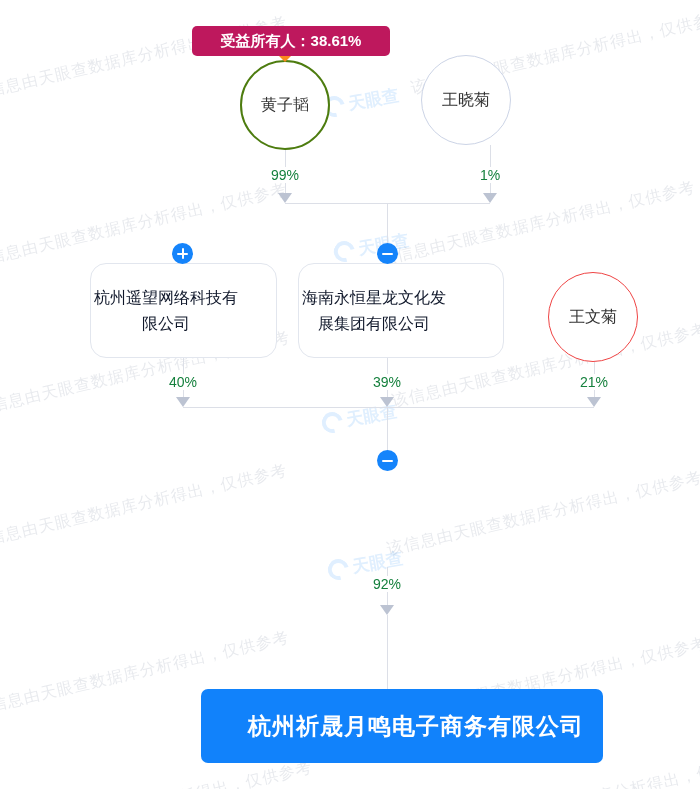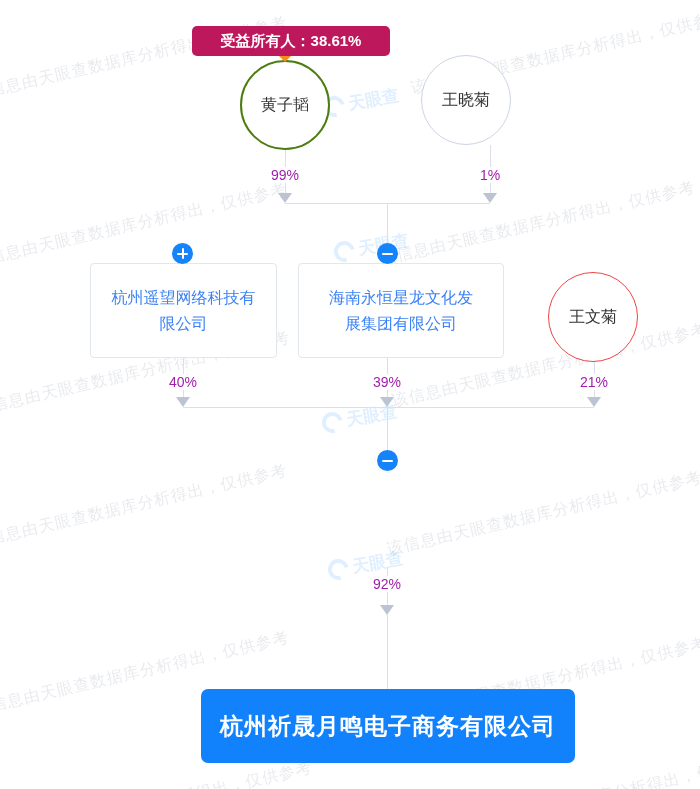--- a/index.html
+++ b/index.html
@@ -98,7 +98,7 @@
 
   
   .pct {
-    position:absolute; transform:translateX(-50%); color:#a21caf;
+    position:absolute; transform:translateX(-50%); color:#15803d;
     font-size:14px; background:#fff; padding:0 3px; z-index:4; white-space:nowrap;
   }
   .pct99  { left:285px; top:167px; }

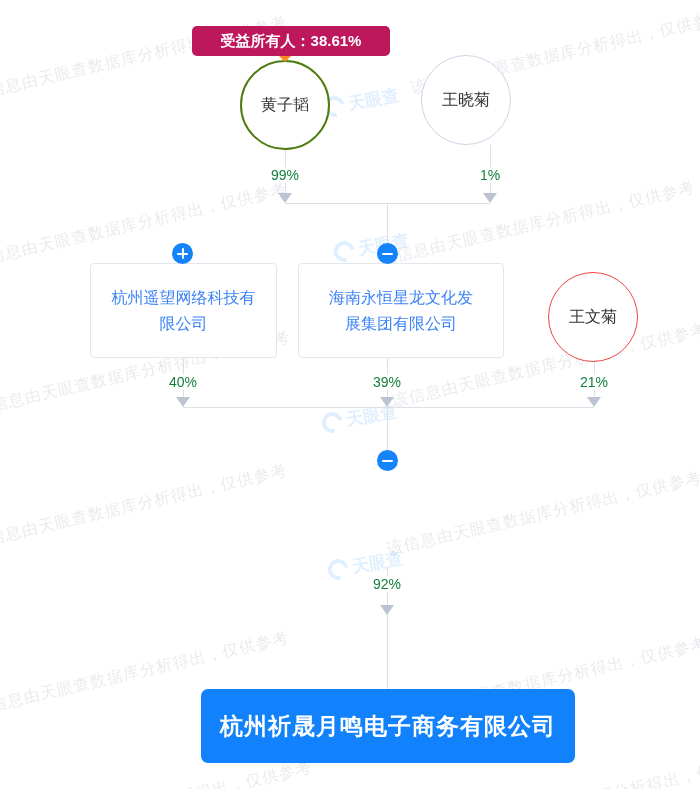--- a/index.html
+++ b/index.html
@@ -63,9 +63,9 @@
 
   .cbox {
     position:absolute; box-sizing:border-box; background:#fff;
-    border:1px solid #e2e6ee; border-radius:4px; display:flex;
-    align-items:center; justify-content:center; text-align:center;
-    font-size:16px; color:#3b82f6; line-height:26px; z-index:3; cursor:pointer;
+    border:1px solid #e2e6ee; border-radius:16px; display:flex;
+    align-items:center; justify-content:flex-start; text-align:center;
+    font-size:16px; color:#0f172a; line-height:26px; z-index:3; cursor:pointer;
   }
   .cbox .txt { width:150px; }
   .b1 { left:90px;  top:263px; width:187px; height:95px; }

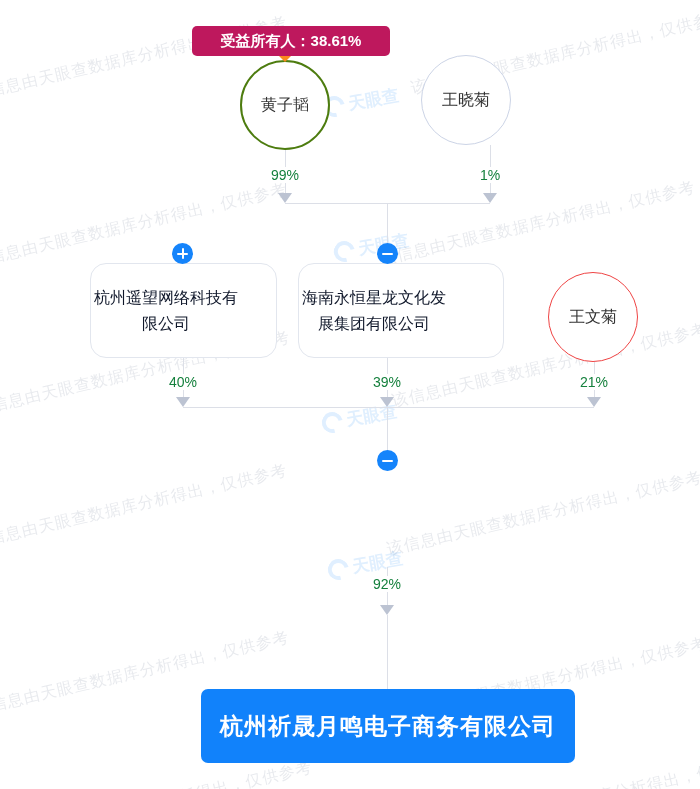--- a/index.html
+++ b/index.html
@@ -76,7 +76,7 @@
     position:absolute; left:201px; top:689px; width:374px; height:74px;
     background:#1182fb; border-radius:7px; color:#fff; font-size:23px;
     font-weight:bold; letter-spacing:1px; display:flex; align-items:center;
-    justify-content:center; z-index:3;
+    justify-content:center; z-index:3;padding-left:28px;
   }
 
   

